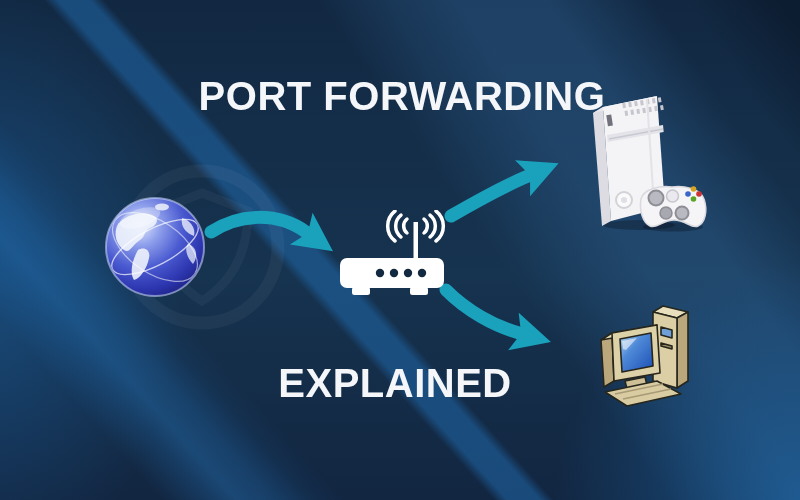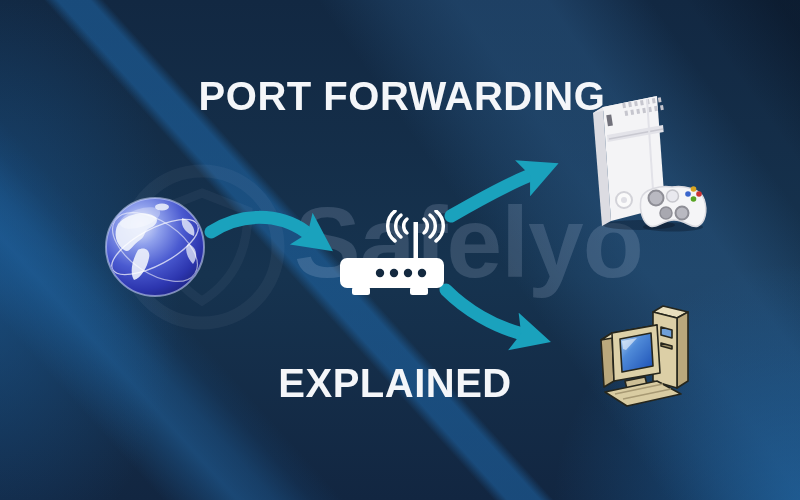--- a/index.html
+++ b/index.html
@@ -37,7 +37,6 @@
     <path d="M92,38 L138,56 C138,96 124,126 92,146 C60,126 46,96 46,56 Z" fill="none" stroke="rgba(210,225,245,0.05)" stroke-width="9"></path>
   </svg>
 
-  <div class="abs" id="wm-text">Safelyo</div>
 
   <svg class="abs" style="left:0;top:0" width="800" height="500" viewBox="0 0 800 500">
     <defs>

